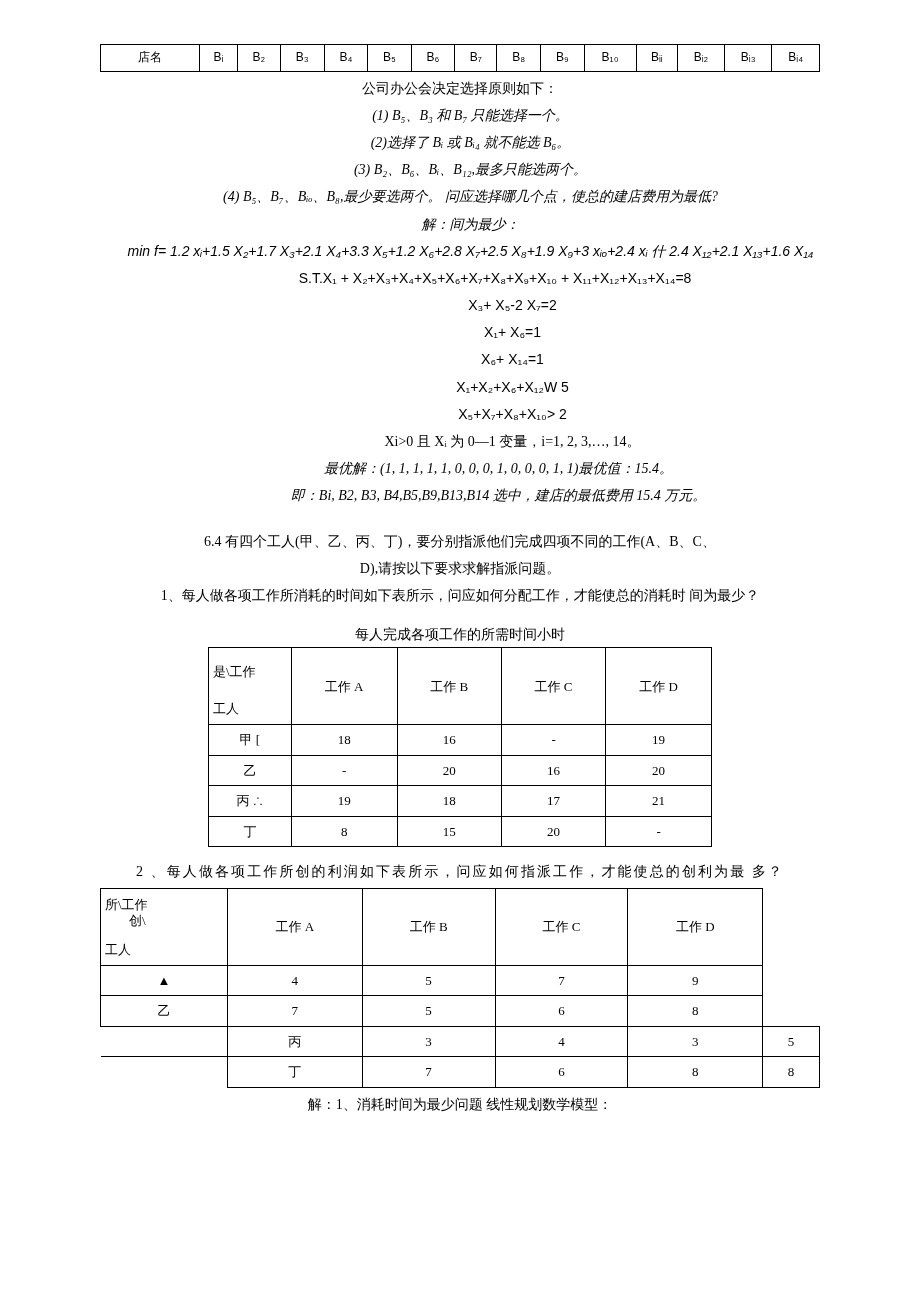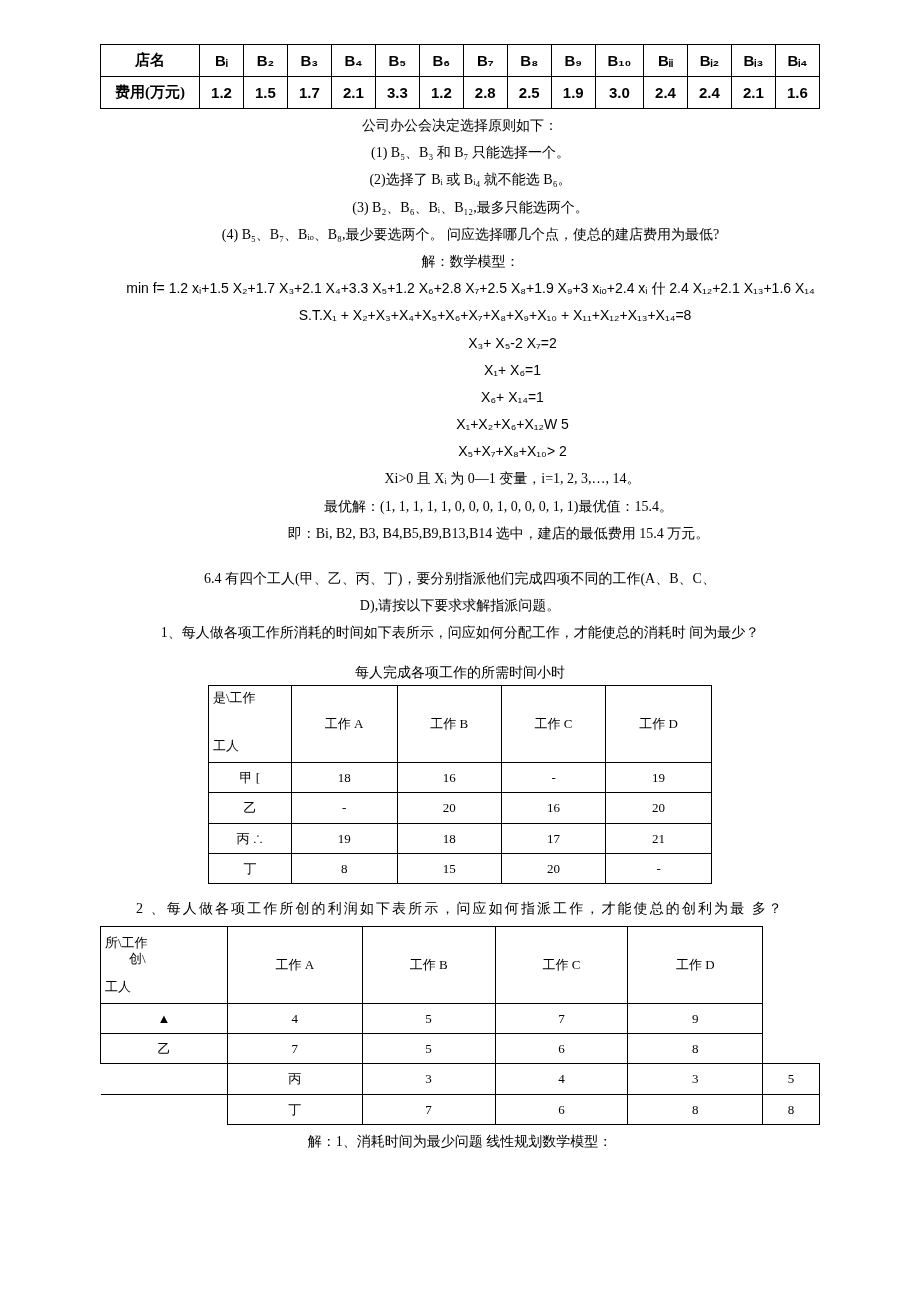--- a/index.html
+++ b/index.html
@@ -23,8 +23,8 @@
     border: 1px solid #000;
     text-align: center;
     padding: 2px 4px;
-    font-weight: bold;
-    font-size: 15px;
+    font-weight: normal;
+    font-size: 12px;
   }
   table.t1 .lbl {
     width: 90px;

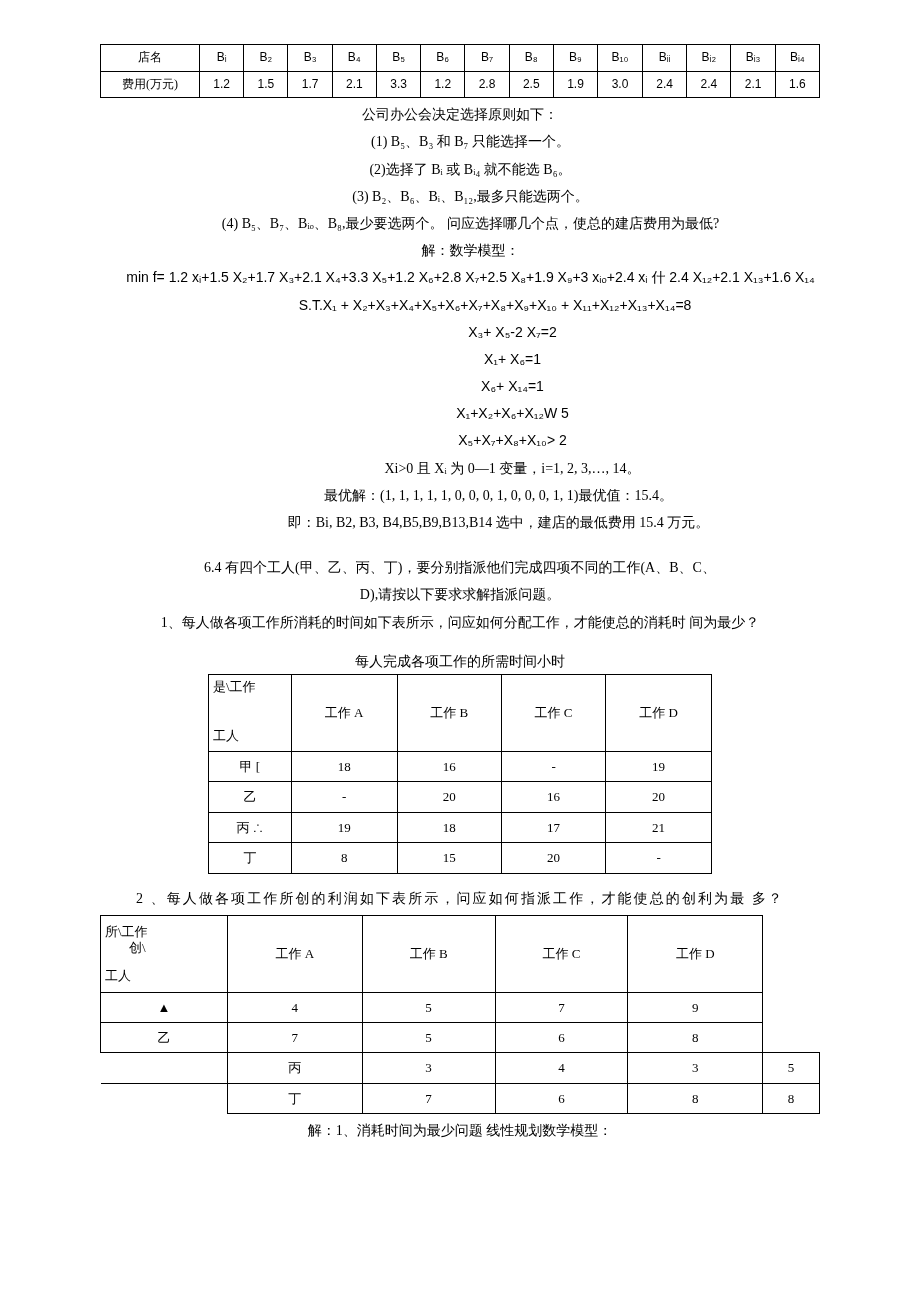--- a/index.html
+++ b/index.html
@@ -111,23 +111,6 @@
     <td class="sans">Bᵢ₃</td>
     <td class="sans">Bᵢ₄</td>
   </tr>
-  <tr>
-    <td class="lbl">费用(万元)</td>
-    <td class="sans">1.2</td>
-    <td class="sans">1.5</td>
-    <td class="sans">1.7</td>
-    <td class="sans">2.1</td>
-    <td class="sans">3.3</td>
-    <td class="sans">1.2</td>
-    <td class="sans">2.8</td>
-    <td class="sans">2.5</td>
-    <td class="sans">1.9</td>
-    <td class="sans">3.0</td>
-    <td class="sans">2.4</td>
-    <td class="sans">2.4</td>
-    <td class="sans">2.1</td>
-    <td class="sans">1.6</td>
-  </tr>
 </tbody>
   </table>
 

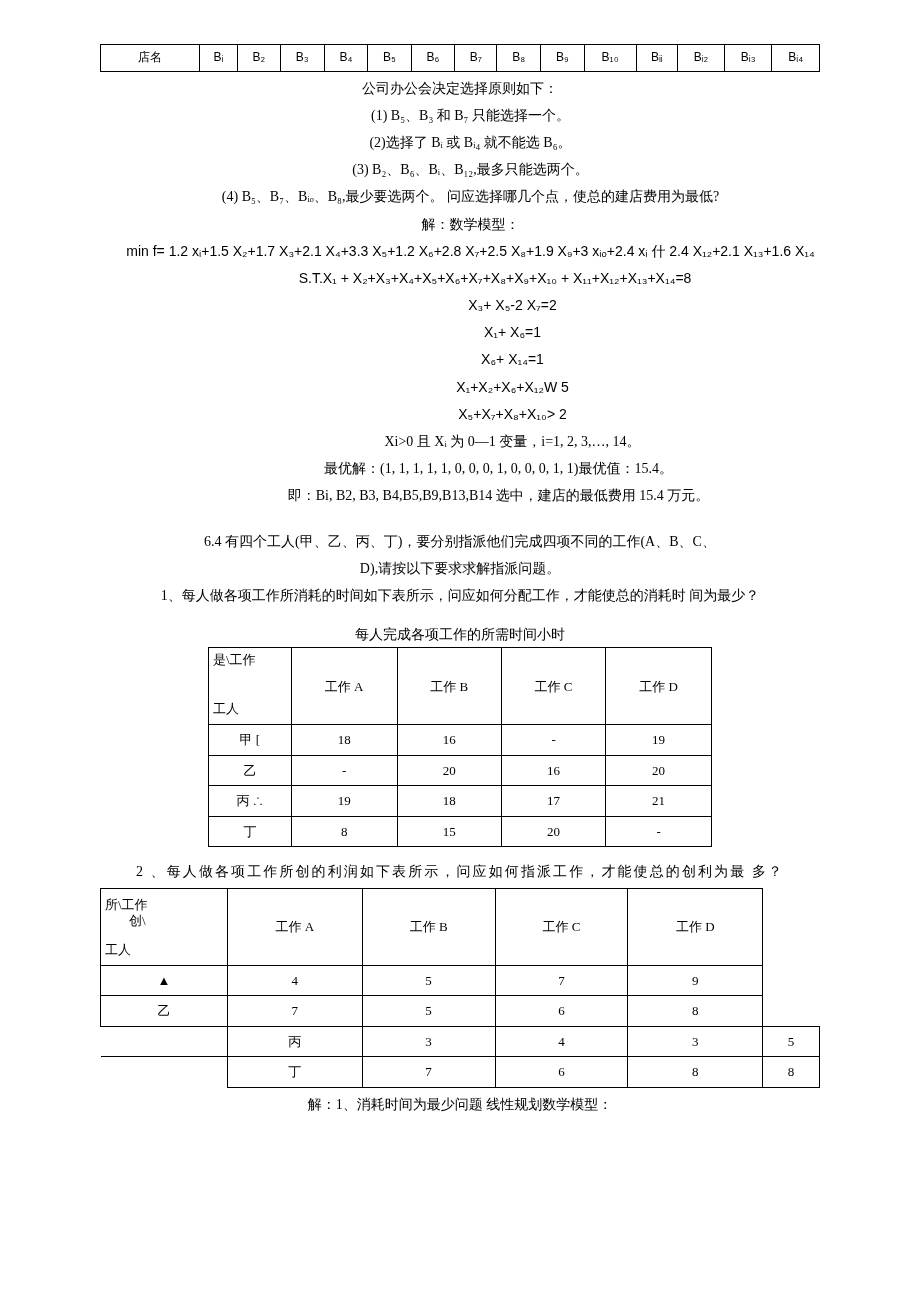--- a/index.html
+++ b/index.html
@@ -37,7 +37,7 @@
     margin: 2px 0;
     text-align: center;
   }
-  .indent1 { padding-left: 1.5em; }
+  .indent1 { padding-left: 1.5em; font-style: italic; }
   .indent2 { padding-left: 5em; }
   .indent3 { padding-left: 7.5em; }
   .indent4 { padding-left: 5.5em; }

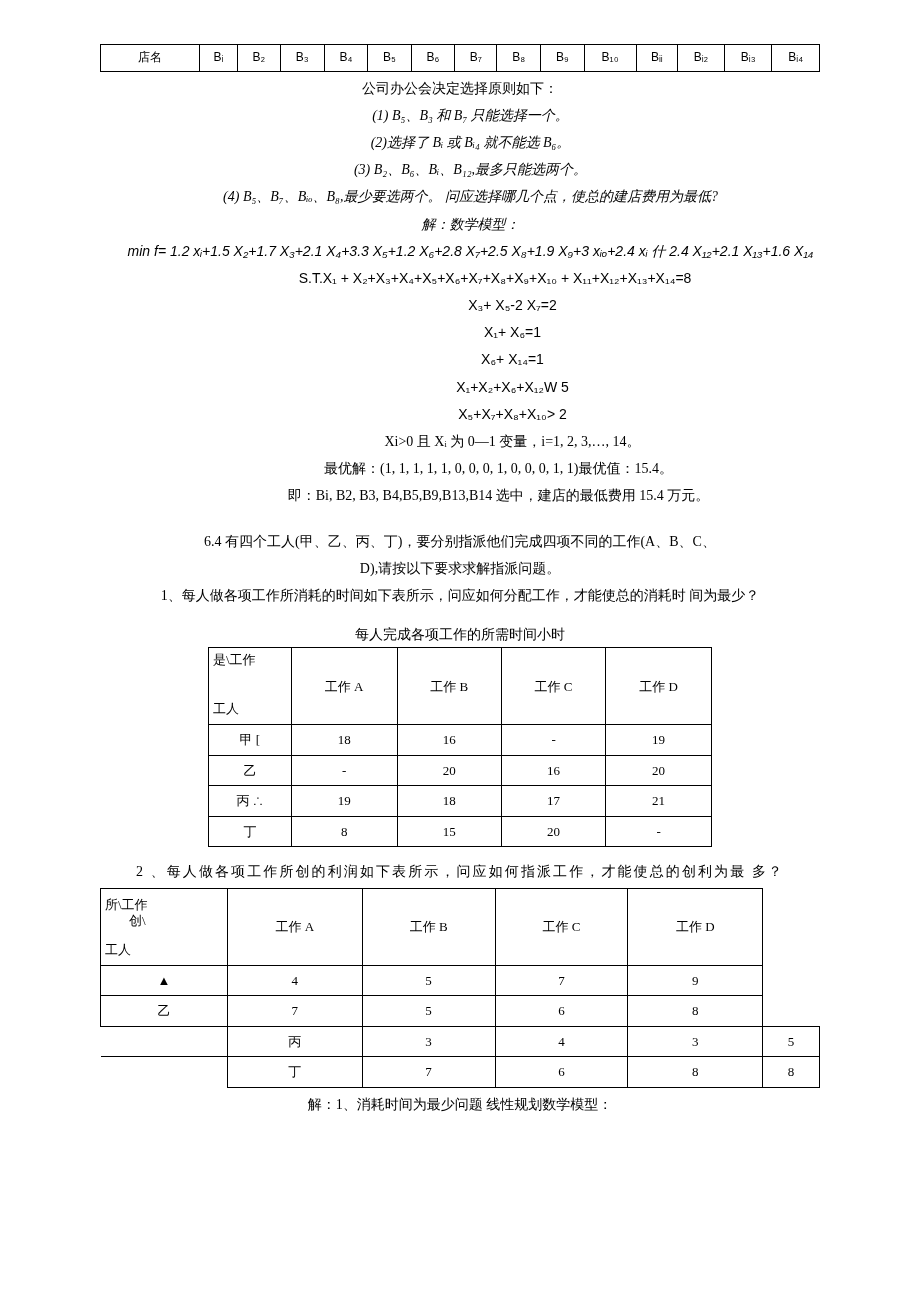--- a/index.html
+++ b/index.html
@@ -119,7 +119,7 @@
 <div class="para indent1">(2)选择了 Bᵢ 或 Bᵢ₄ 就不能选 B₆。</div>
 <div class="para indent1">(3)   B₂、B₆、Bᵢ、B₁₂,最多只能选两个。</div>
 <div class="para indent1">(4)   B₅、B₇、Bᵢₒ、B₈,最少要选两个。  问应选择哪几个点，使总的建店费用为最低?</div>
-<div class="para indent1">解：数学模型：</div>
+<div class="para indent1">解：间为最少：</div>
 <div class="para indent1 sans">min f= 1.2 xᵢ+1.5 X₂+1.7 X₃+2.1 X₄+3.3 X₅+1.2 X₆+2.8 X₇+2.5 X₈+1.9 X₉+3 xᵢₒ+2.4 xᵢ 什 2.4 X₁₂+2.1 X₁₃+1.6 X₁₄</div>
 <div class="para indent2 sans">S.T.X₁ + X₂+X₃+X₄+X₅+X₆+X₇+X₈+X₉+X₁₀ + X₁₁+X₁₂+X₁₃+X₁₄=8</div>
 <div class="para indent3 sans">X₃+ X₅-2 X₇=2</div>

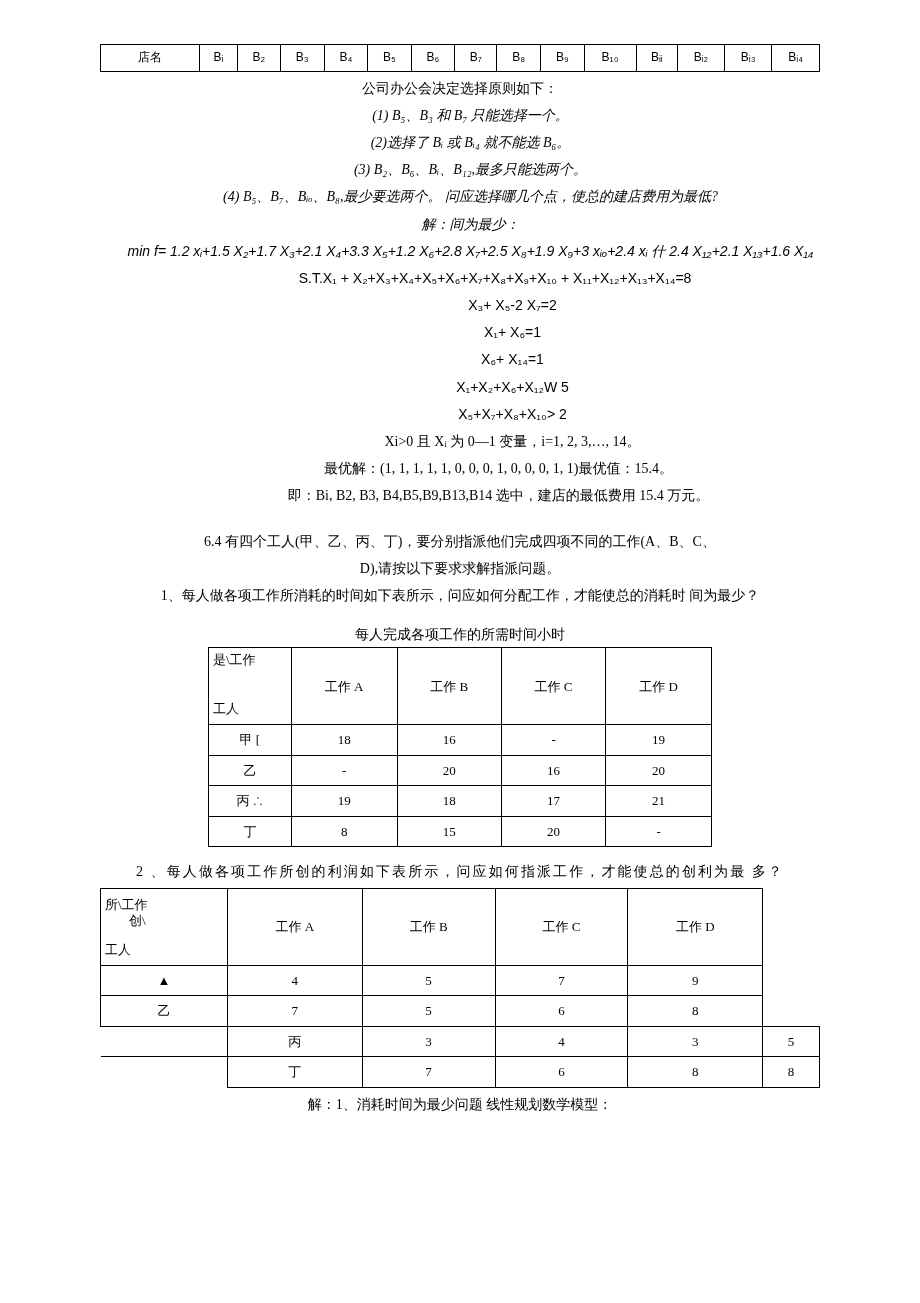--- a/index.html
+++ b/index.html
@@ -40,7 +40,7 @@
   .indent1 { padding-left: 1.5em; font-style: italic; }
   .indent2 { padding-left: 5em; }
   .indent3 { padding-left: 7.5em; }
-  .indent4 { padding-left: 5.5em; }
+  .indent4 { padding-left: 5.5em; font-style: italic; }
 
   .caption {
     text-align: center;

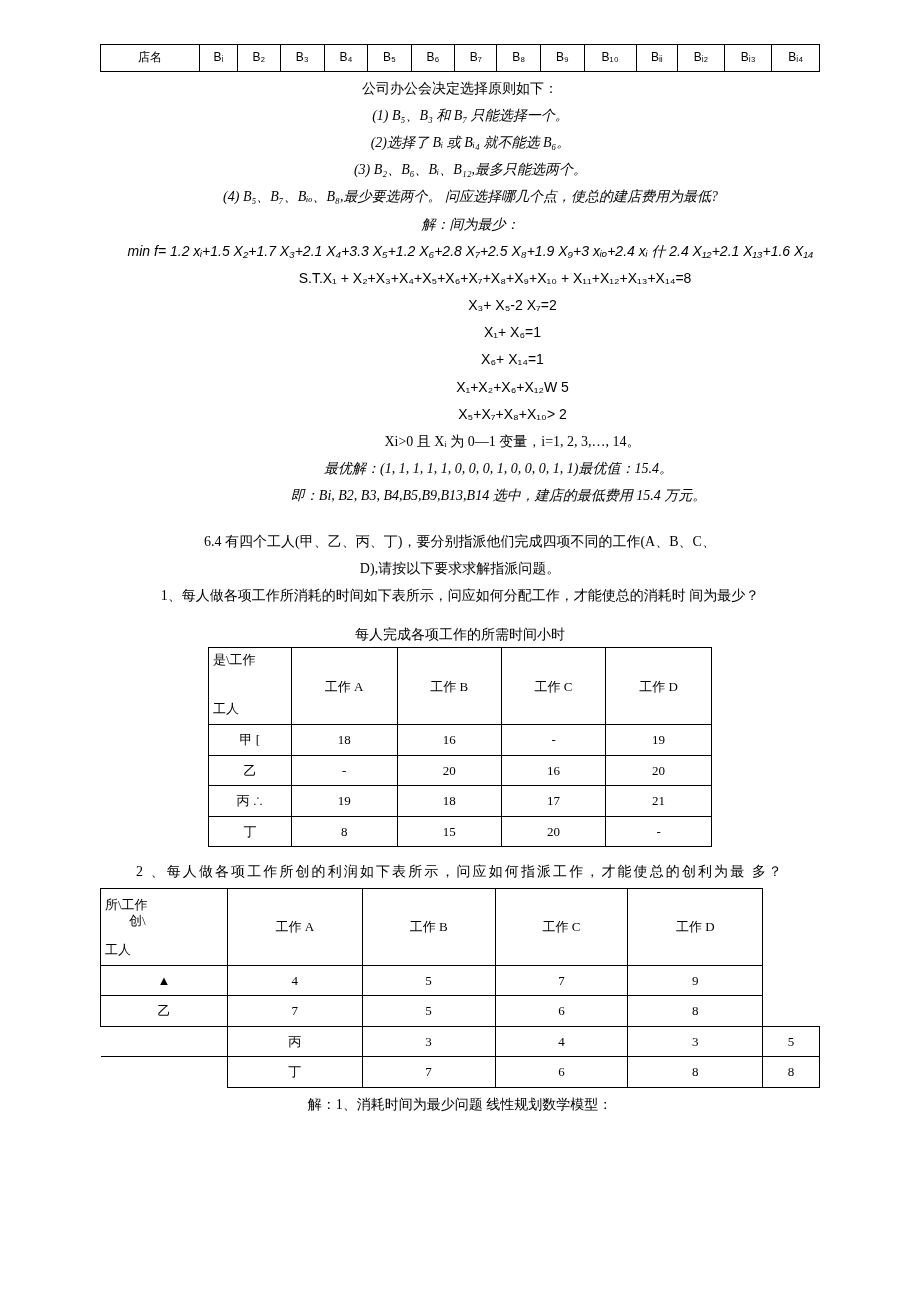--- a/index.html
+++ b/index.html
@@ -63,7 +63,7 @@
     text-align: left;
     position: relative;
   }
-  table.t2 .hdr .top { position: absolute; top: 0; left: 4px; }
+  table.t2 .hdr .top { position: absolute; top: 12px; left: 4px; }
   table.t2 .hdr .bot { position: absolute; bottom: 4px; left: 4px; }
   table.t3 {
     width: 100%;

